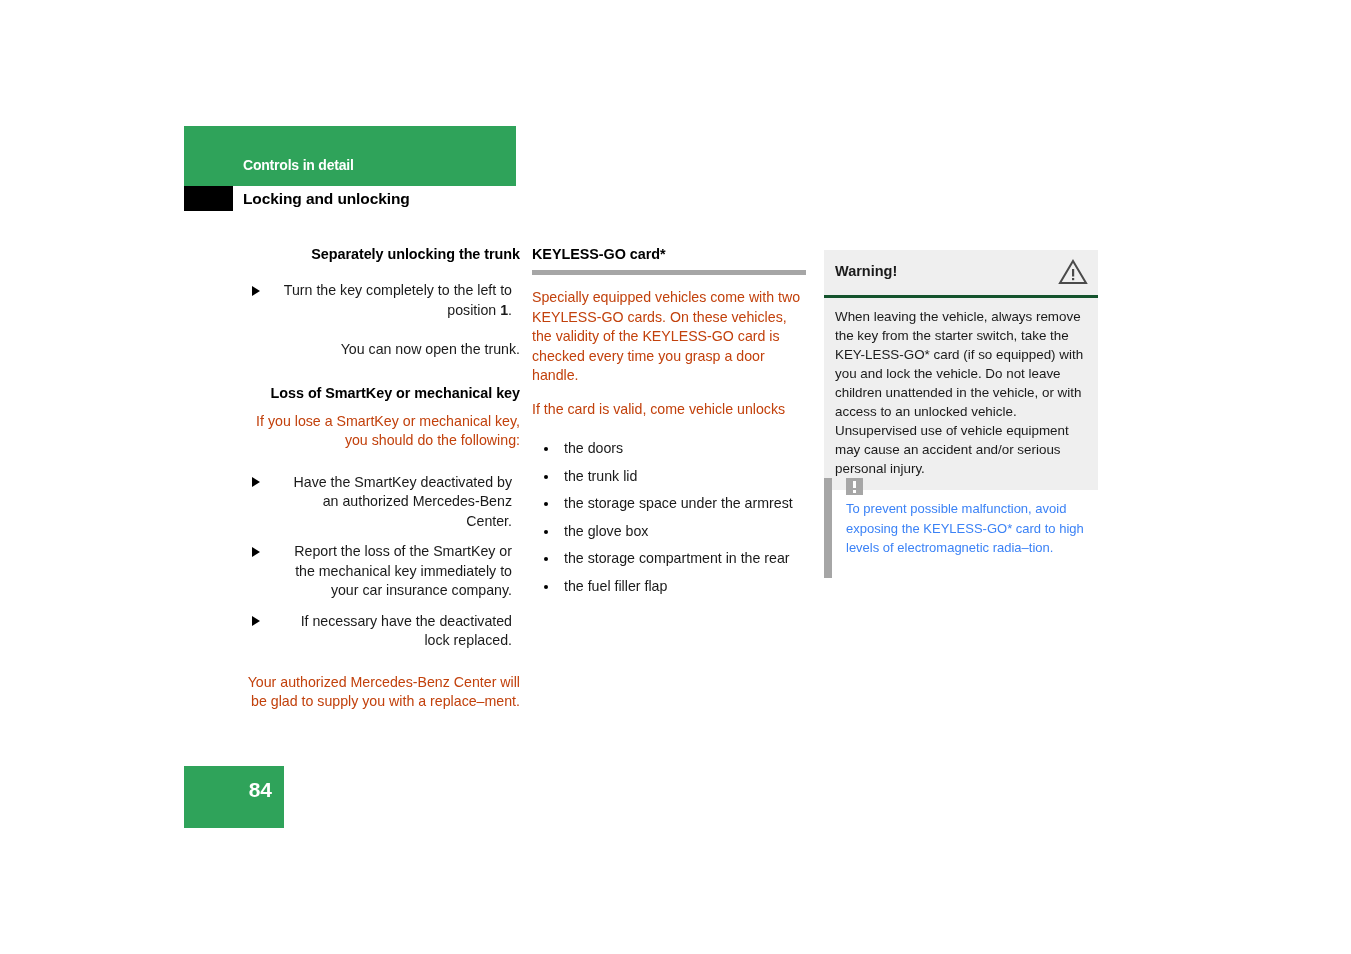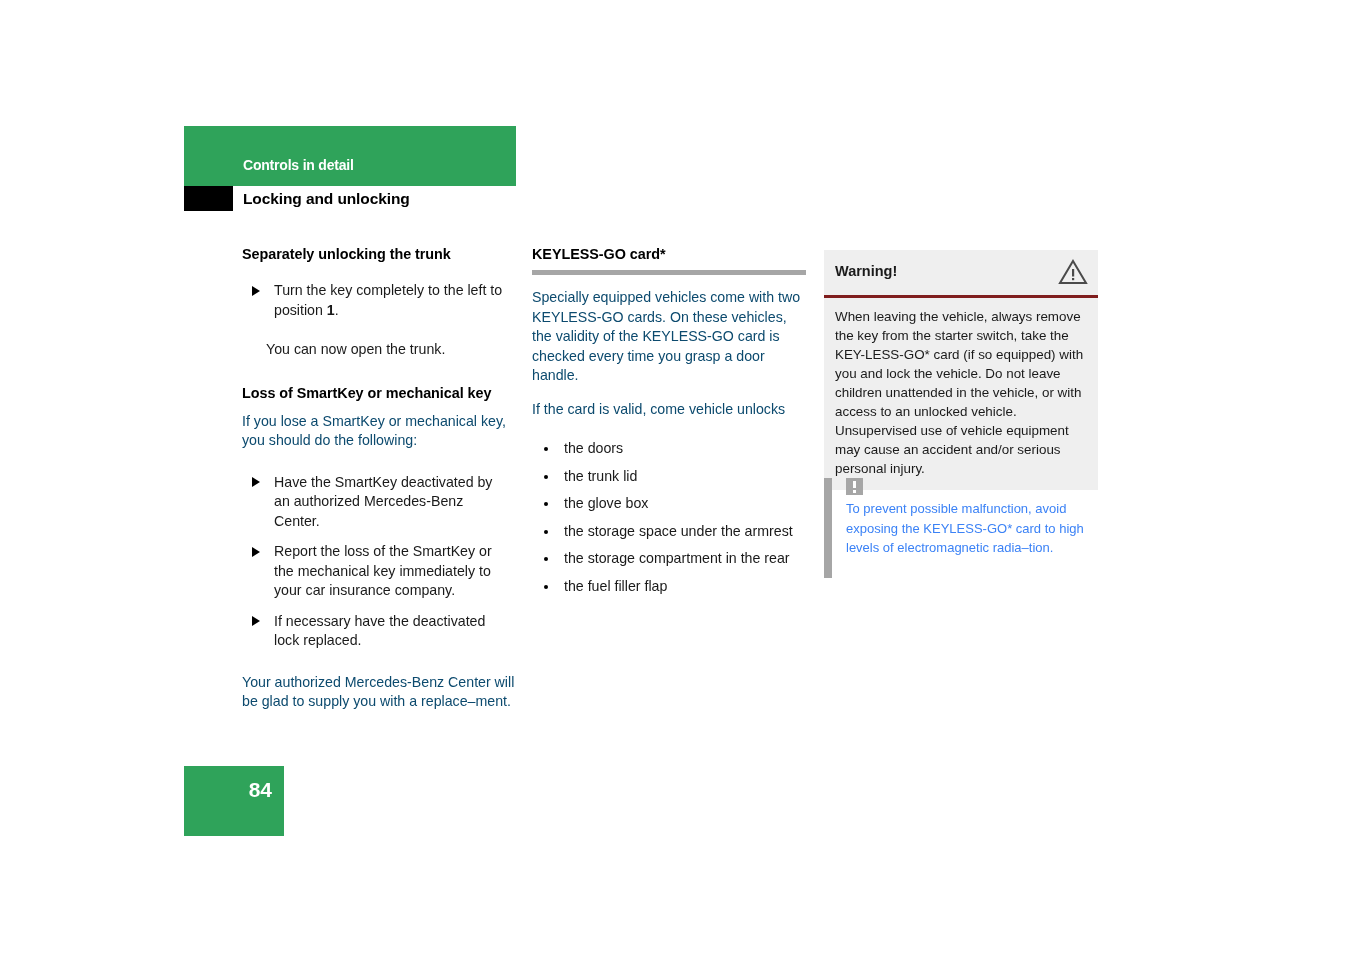--- a/index.html
+++ b/index.html
@@ -73,7 +73,7 @@
     line-height: 19.5px;
     color: #1a1a1a;
   }
-  .col-left  { left: 242px; width: 278px; }
+  .col-left  { left: 242px; width: 278px; text-align: right; }
   .col-mid   { left: 532px; width: 278px; }
 
   h3.sub {

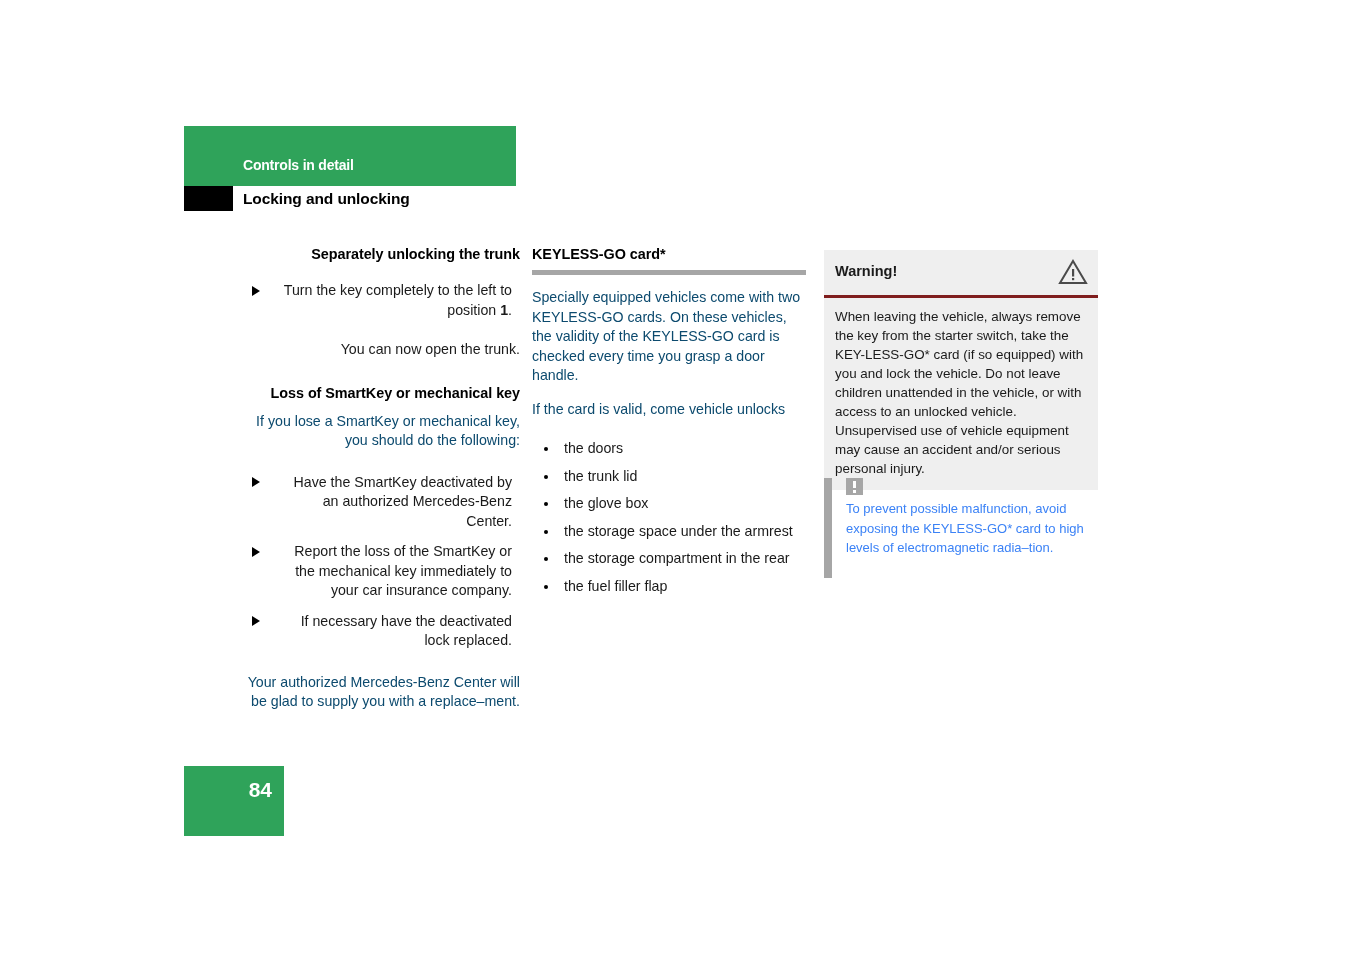--- a/index.html
+++ b/index.html
@@ -162,7 +162,7 @@
   .warnbox-head {
     position: relative;
     height: 45px;
-    border-bottom: 3px solid #7f1d1d;
+    border-bottom: 3px solid #14532d;
   }
   .warnbox-title {
     position: absolute;

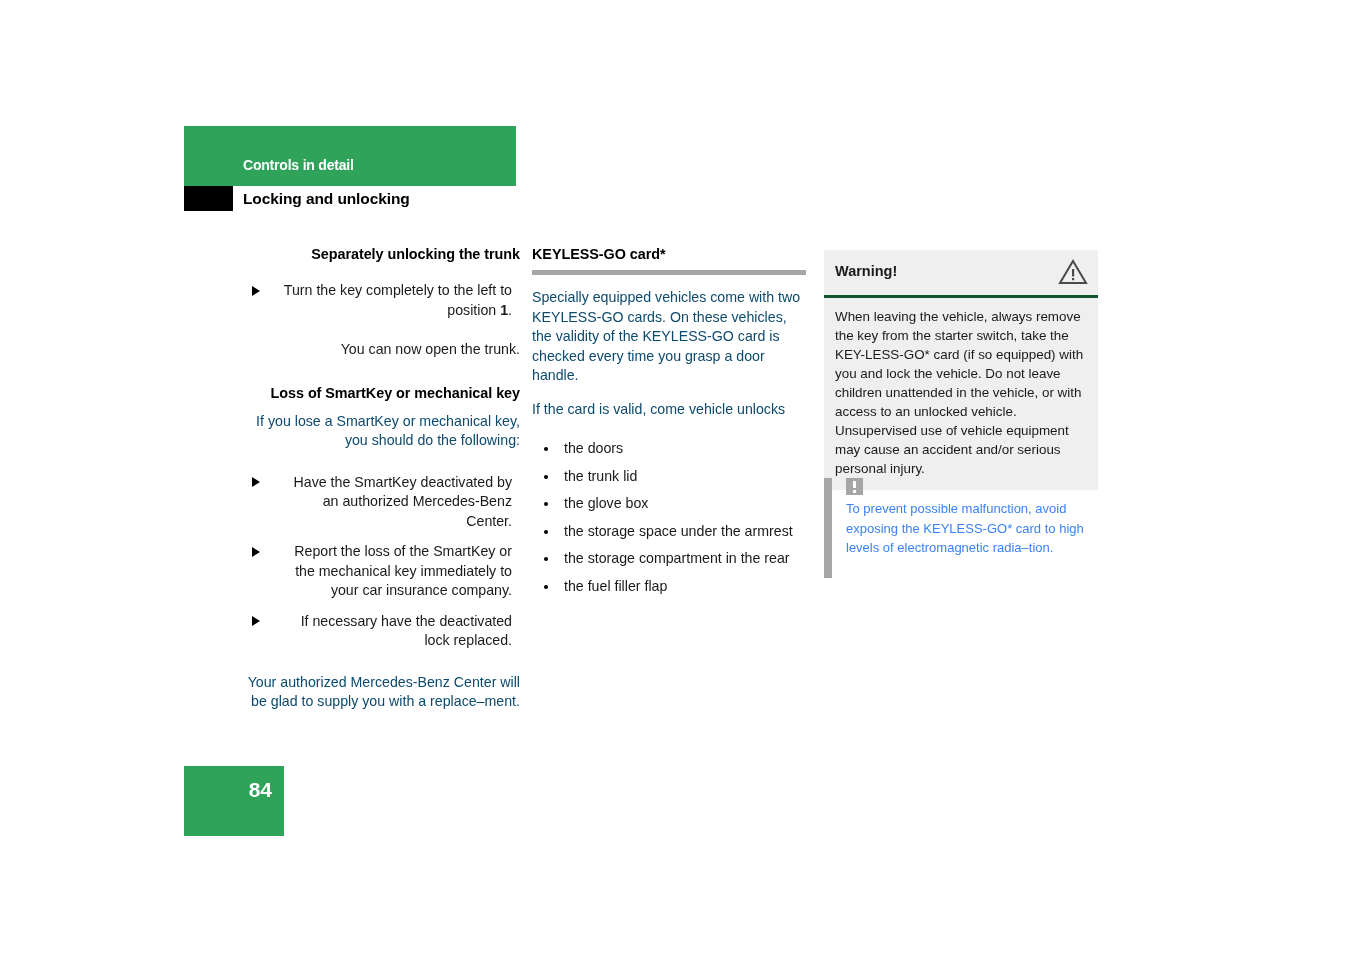--- a/index.html
+++ b/index.html
@@ -89,7 +89,7 @@
     margin: 0;
     font-size: 14.2px;
     line-height: 19.5px;
-    color: #0c4a6e;
+    color: #c2410c;
   }
 
   .sp-9  { height: 9px; }

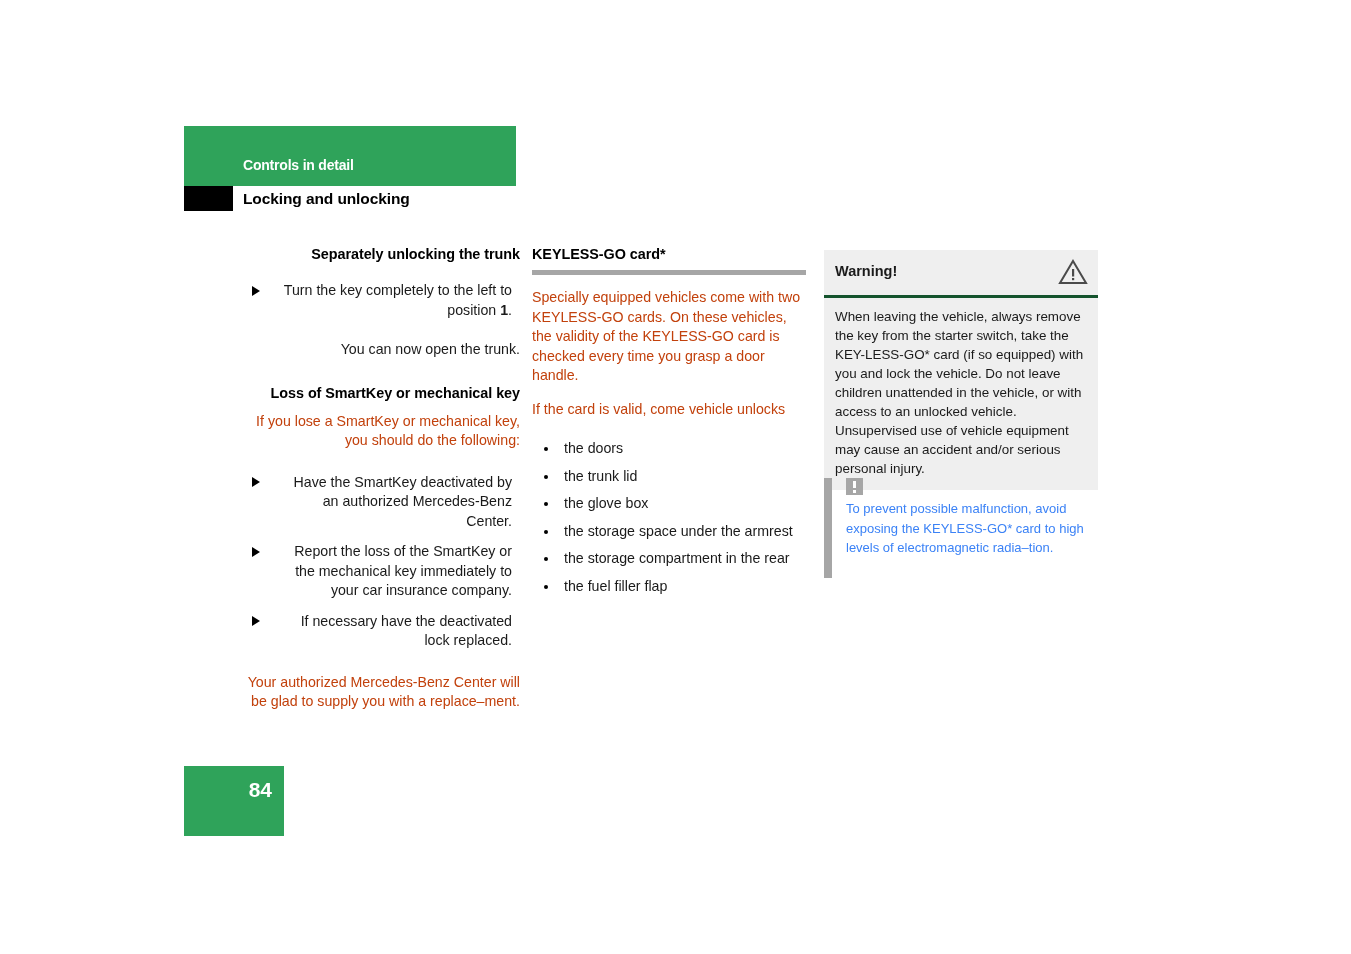--- a/index.html
+++ b/index.html
@@ -321,11 +321,11 @@
       </li>
       <li>
         <span class="dot"></span>
+        <span>the storage space under the armrest</span>
+      </li>
+      <li>
+        <span class="dot"></span>
         <span>the glove box</span>
-      </li>
-      <li>
-        <span class="dot"></span>
-        <span>the storage space under the armrest</span>
       </li>
       <li>
         <span class="dot"></span>

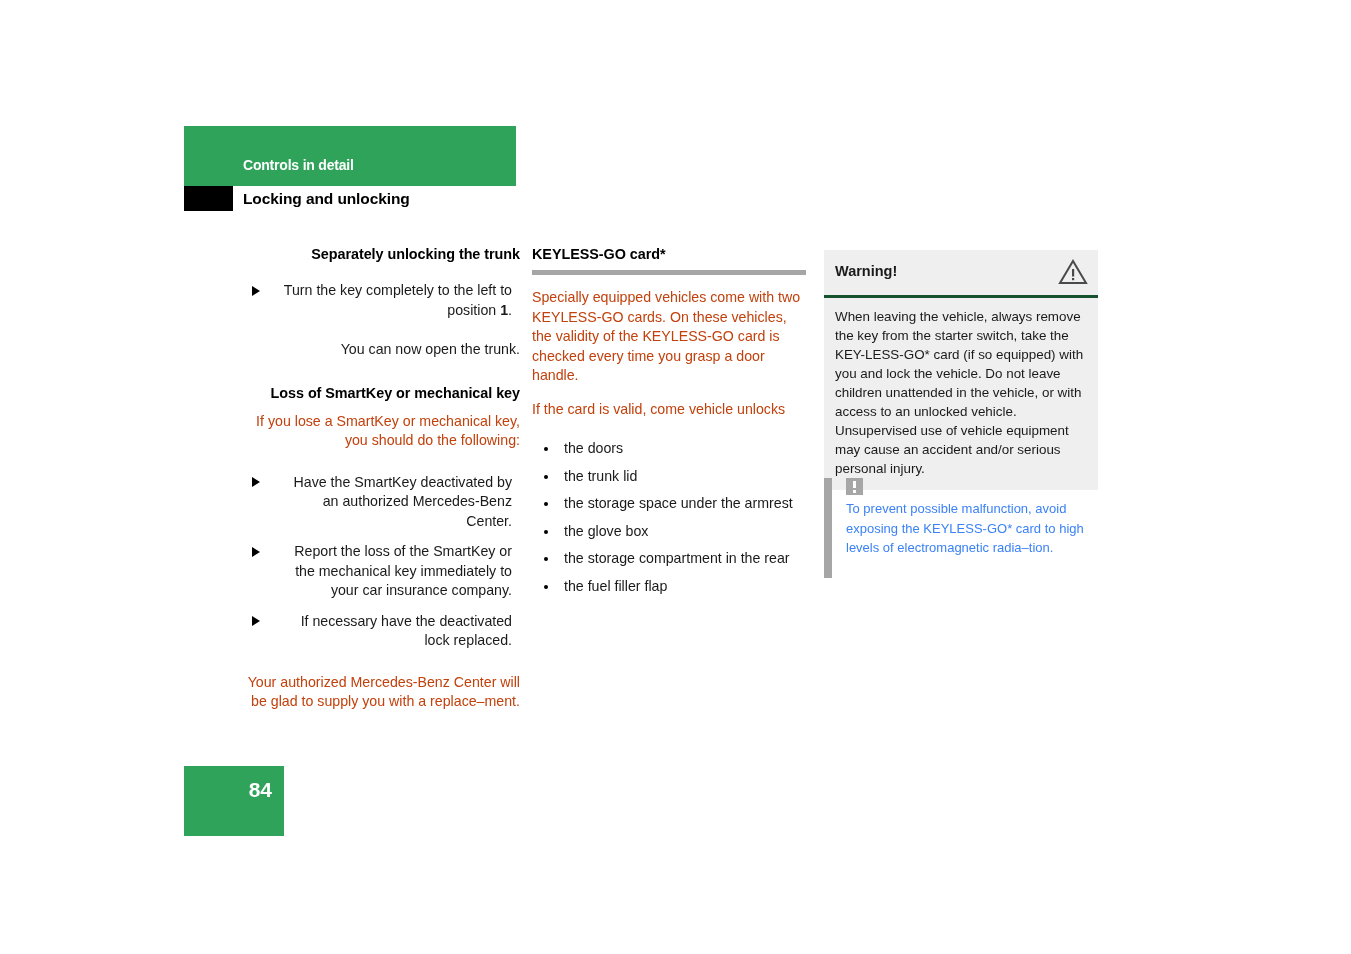--- a/index.html
+++ b/index.html
@@ -236,7 +236,7 @@
     left: 184px;
     top: 766px;
     width: 100px;
-    height: 70px;
+    height: 62px;
     background: #2fa35a;
   }
   .footer-num {

